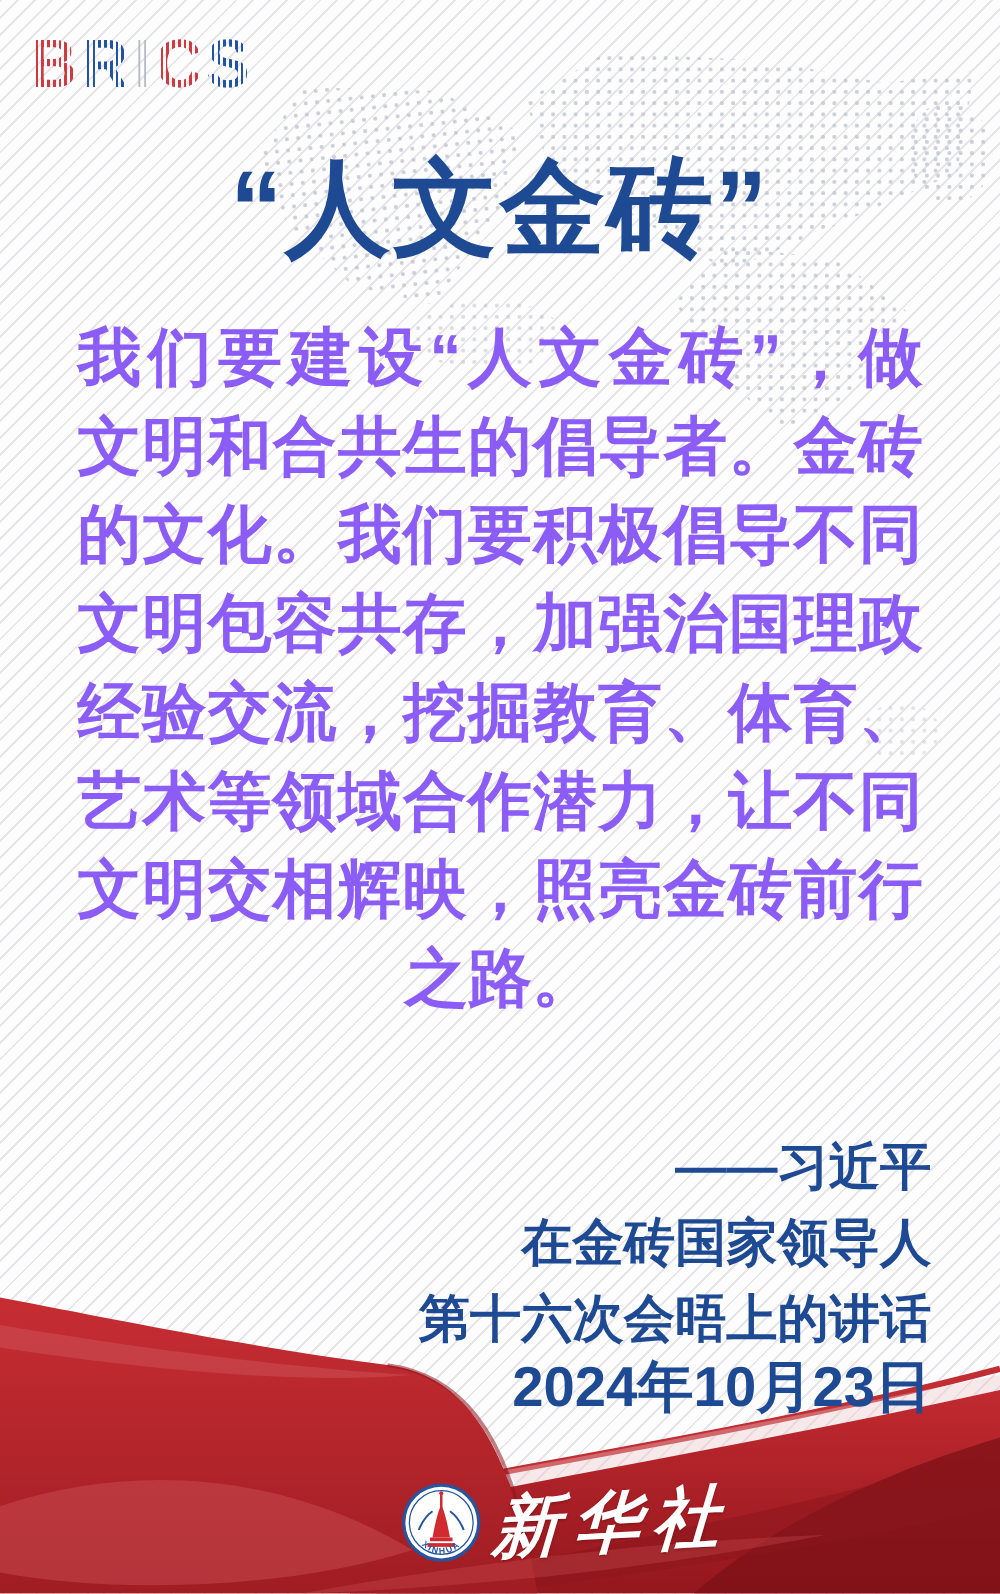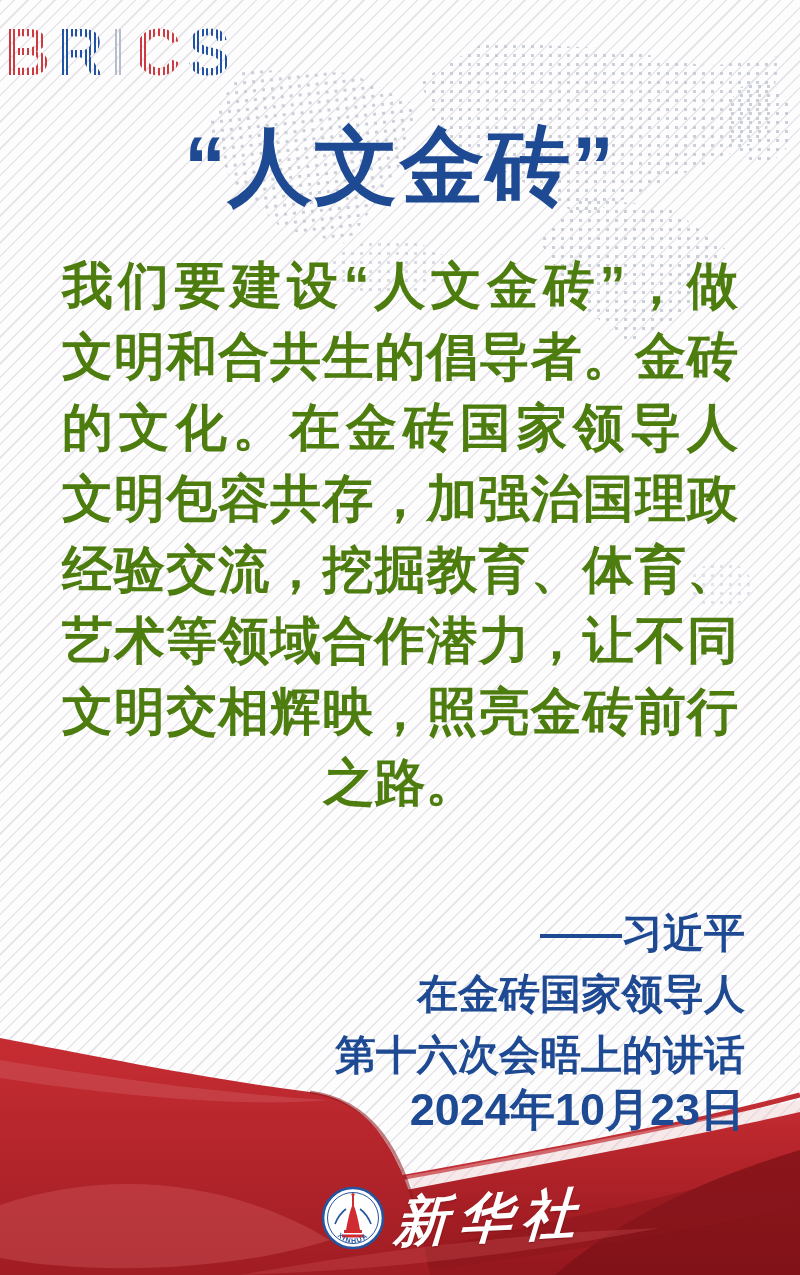--- a/index.html
+++ b/index.html
@@ -34,8 +34,8 @@
   .dots.b6{left:330px;top:240px;width:120px;height:56px;border-radius:50%;opacity:.6;}
 
   
-  .brics{position:absolute;left:4px;top:20px;z-index:3;
-    font-weight:900;font-size:64px;line-height:64px;letter-spacing:0;
+  .brics{position:absolute;left:24px;top:20px;z-index:3;
+    font-weight:900;font-size:52px;line-height:64px;letter-spacing:0;
     font-family:"Liberation Sans",sans-serif;}
   .brics span{display:inline-block;color:transparent;
     -webkit-background-clip:text;background-clip:text;

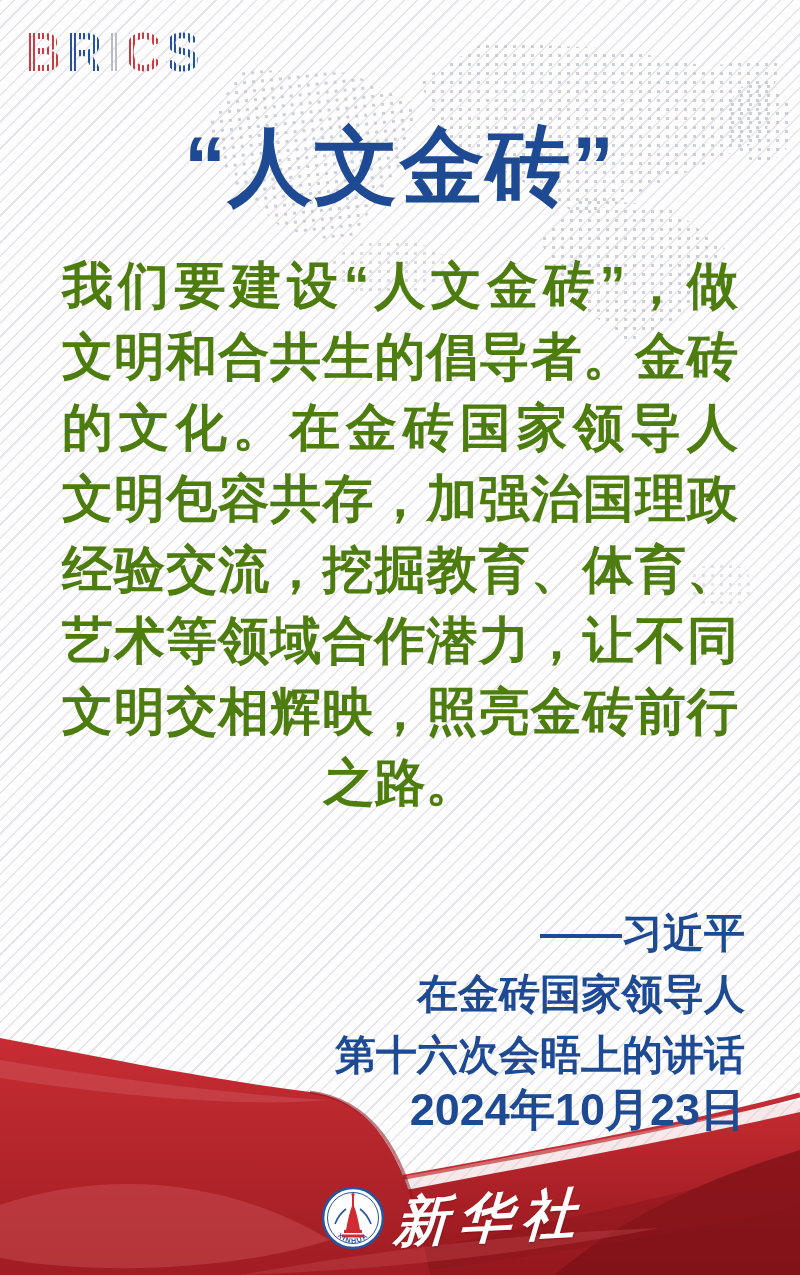--- a/index.html
+++ b/index.html
@@ -52,7 +52,7 @@
 
   
   .quote{position:absolute;left:62px;width:676px;top:250px;z-index:3;
-    color:#4d7c0f;font-weight:900;font-size:51px;}
+    color:#8b5cf6;font-weight:900;font-size:51px;}
   .quote .ln{height:71px;line-height:71px;white-space:nowrap;text-align:center;}
   .quote .fill{text-align:justify;text-align-last:justify;}
 

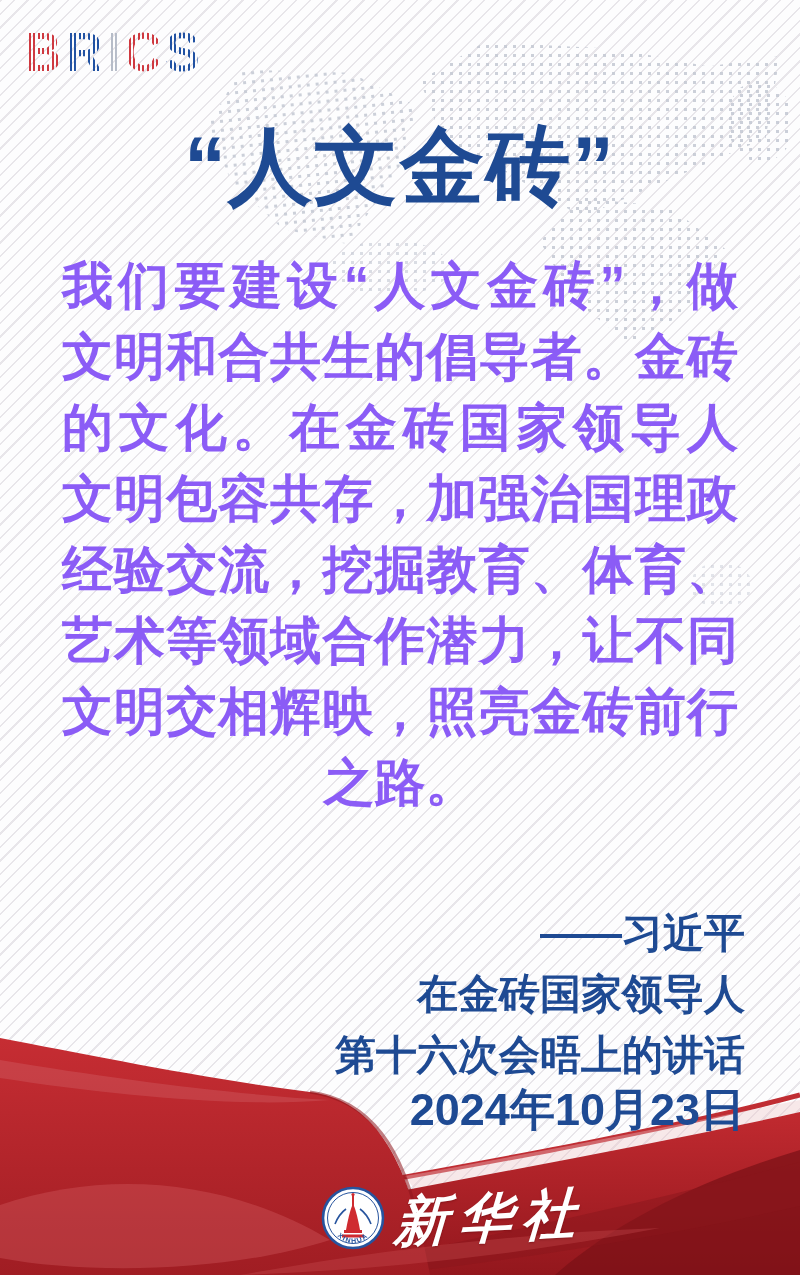--- a/index.html
+++ b/index.html
@@ -98,7 +98,7 @@
 <div class="quote">
   <div class="ln fill">我们要建设“人文金砖”，做</div>
   <div class="ln fill">文明和合共生的倡导者。金砖</div>
-  <div class="ln fill">的文化。在金砖国家领导人</div>
+  <div class="ln fill">的文化。我们要积极倡导不同</div>
   <div class="ln fill">文明包容共存，加强治国理政</div>
   <div class="ln fill">经验交流，挖掘教育、体育、</div>
   <div class="ln fill">艺术等领域合作潜力，让不同</div>

